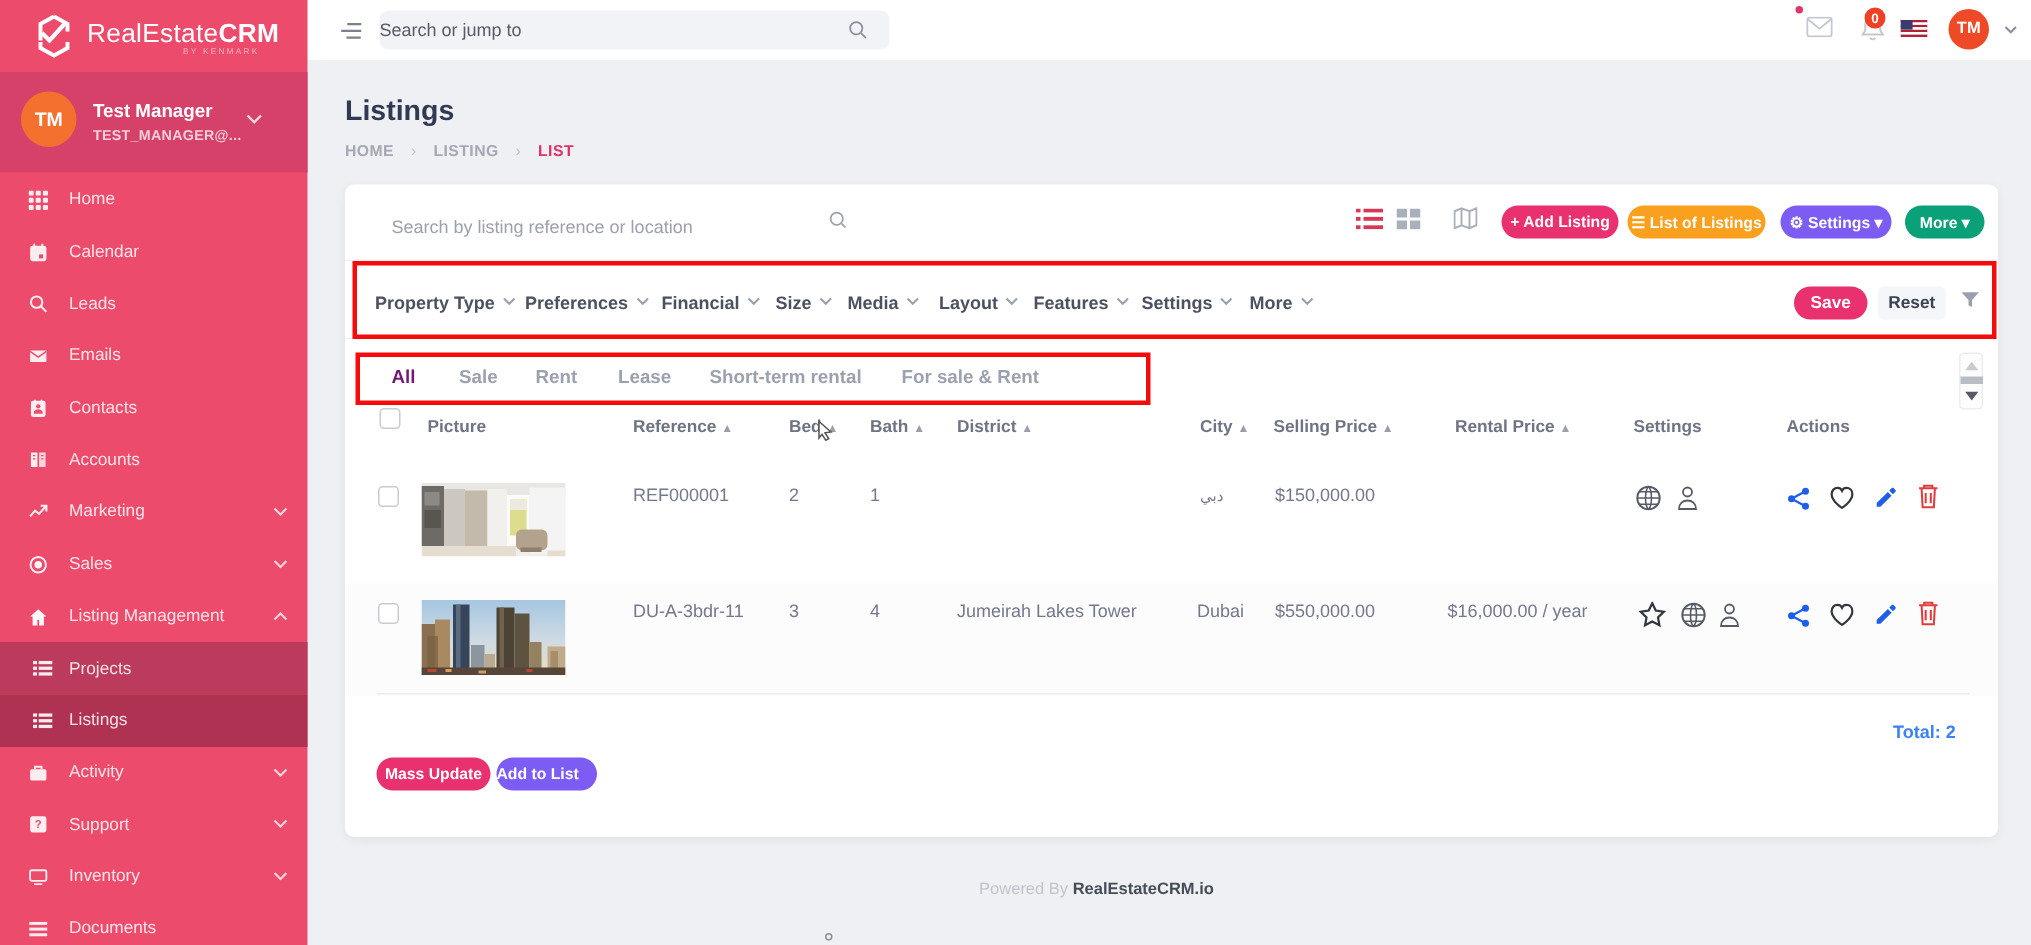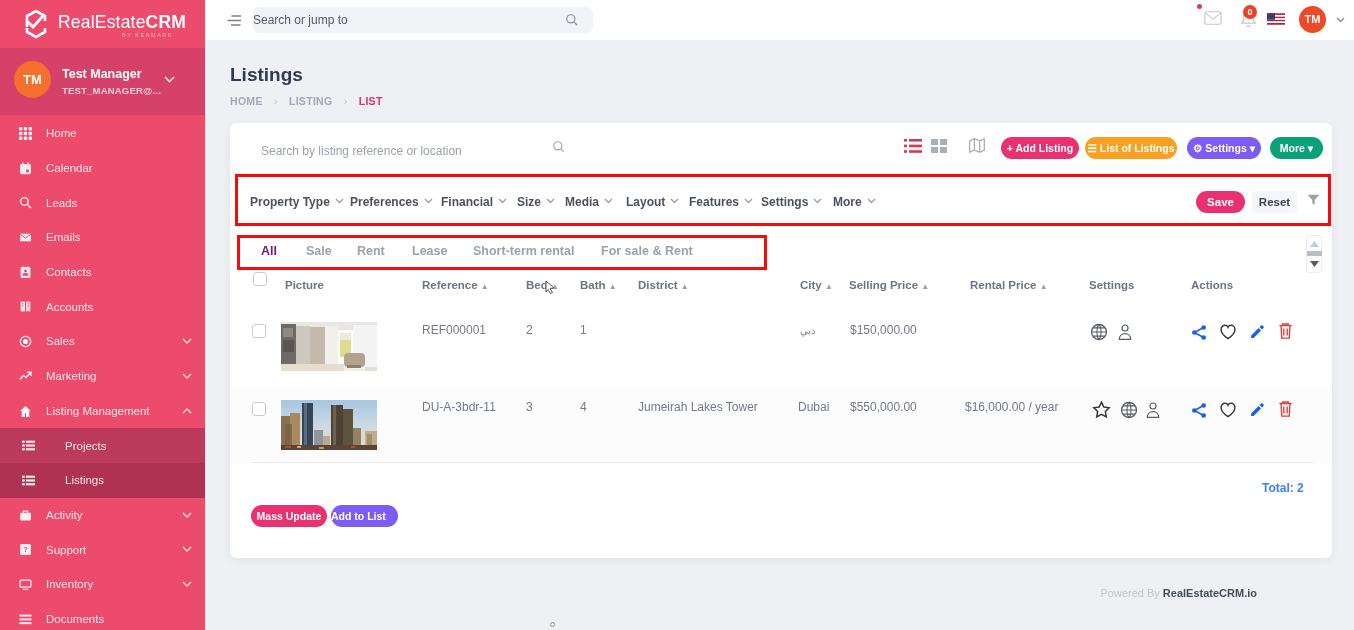--- a/index.html
+++ b/index.html
@@ -152,21 +152,21 @@
         <span class="lb">Accounts</span>
       </div>
     <div class="mi">
+        <svg class="ic" viewBox="0 0 24 24" fill="none" stroke="rgba(255,255,255,.9)" stroke-width="2.6">
+          <path d="M2 17l6-7 5 4 9-10"></path>
+          <path d="M15 4h7v7"></path>
+        </svg>
+        <span class="lb">Marketing</span>
+        <svg class="ch" width="10" height="6" viewBox="0 0 10 6">
+          <path d="M1 1l4 4 4-4" stroke="rgba(255,255,255,.75)" stroke-width="1.5" fill="none"></path>
+        </svg>
+      </div>
+    <div class="mi">
         <svg class="ic" viewBox="0 0 24 24" fill="none" stroke="rgba(255,255,255,.9)" stroke-width="2.4">
           <circle cx="12" cy="12" r="9.5"></circle>
           <circle cx="12" cy="12" r="3.5" fill="rgba(255,255,255,.9)"></circle>
         </svg>
         <span class="lb">Sales</span>
-        <svg class="ch" width="10" height="6" viewBox="0 0 10 6">
-          <path d="M1 1l4 4 4-4" stroke="rgba(255,255,255,.75)" stroke-width="1.5" fill="none"></path>
-        </svg>
-      </div>
-    <div class="mi">
-        <svg class="ic" viewBox="0 0 24 24" fill="none" stroke="rgba(255,255,255,.9)" stroke-width="2.6">
-          <path d="M2 17l6-7 5 4 9-10"></path>
-          <path d="M15 4h7v7"></path>
-        </svg>
-        <span class="lb">Marketing</span>
         <svg class="ch" width="10" height="6" viewBox="0 0 10 6">
           <path d="M1 1l4 4 4-4" stroke="rgba(255,255,255,.75)" stroke-width="1.5" fill="none"></path>
         </svg>

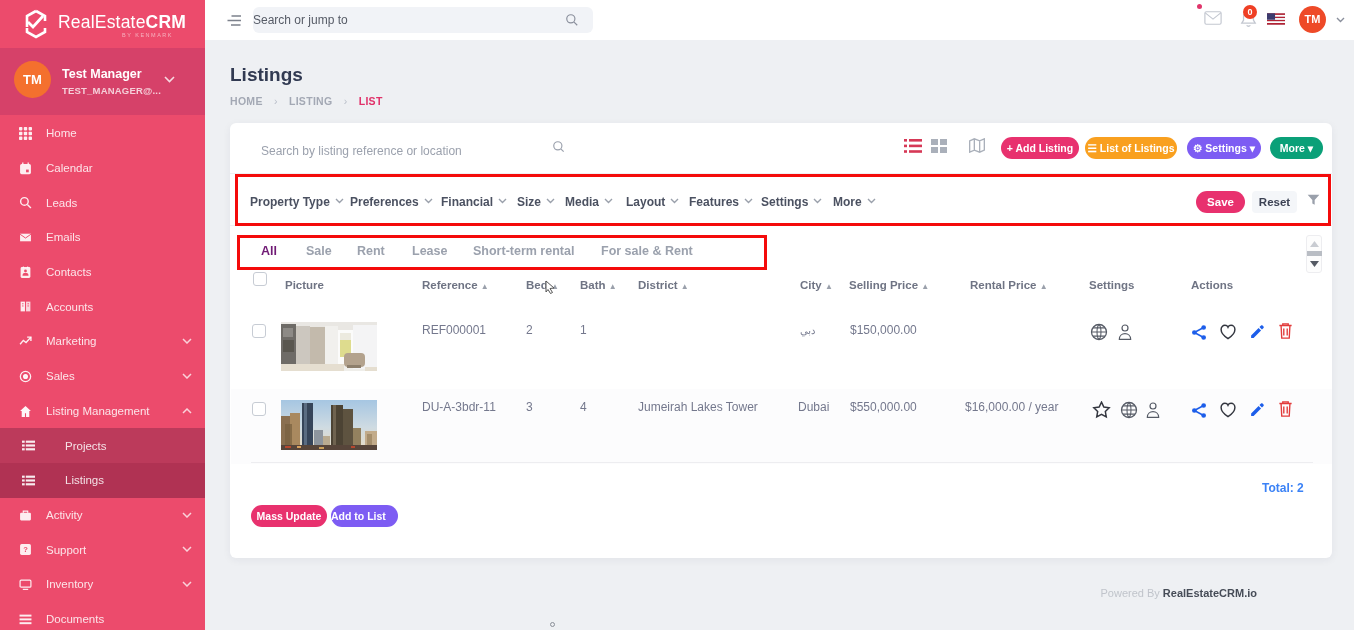--- a/index.html
+++ b/index.html
@@ -20,7 +20,7 @@
 .mi .ch { position:absolute; right:13px; top:14px; }
 .sub { background:#bc3a5b; }
 .sub2 { background:#b03253; }
-.sub .lb, .sub2 .lb { left:65px;text-align:center; }
+.sub .lb, .sub2 .lb { left:46px;text-align:center; }
 .sub .ic, .sub2 .ic { left:22px; }
 
 

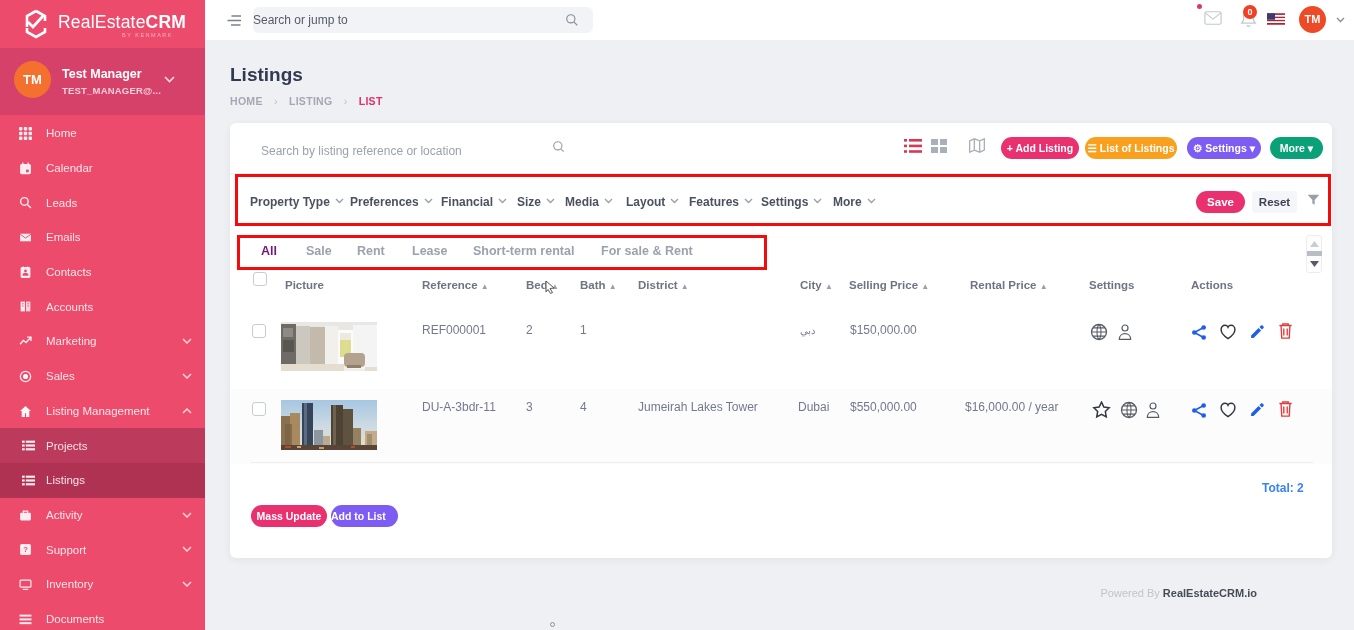--- a/index.html
+++ b/index.html
@@ -71,7 +71,7 @@
 
 
 #footer { position:absolute; left:205px; top:561px; width:1149px; height:69px; }
-#footer .ft { position:absolute; left:0; top:26px; width:1052px; text-align:right; font-size:11px; color:#c0c4cb; }
+#footer .ft { position:absolute; left:0; top:26px; width:1052px; text-align:center; font-size:11px; color:#c0c4cb; }
 #footer .ft b { color:#464c57; }
 
 

